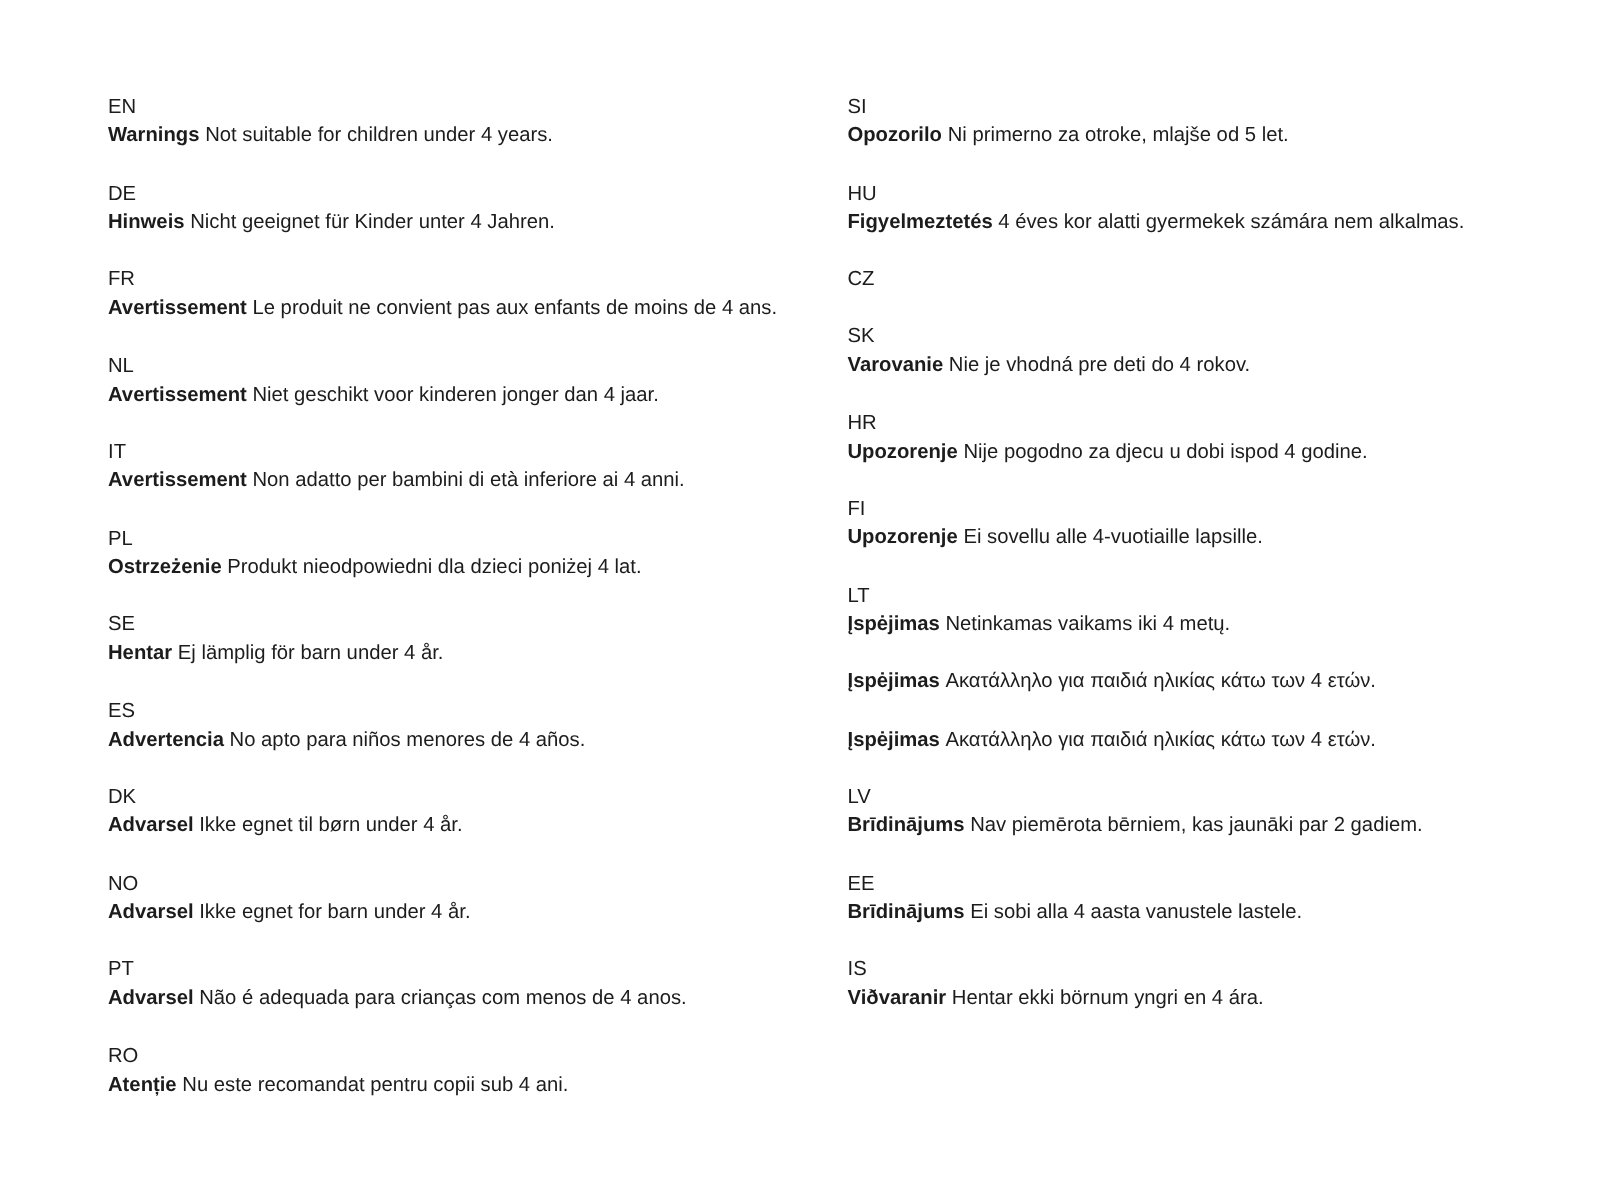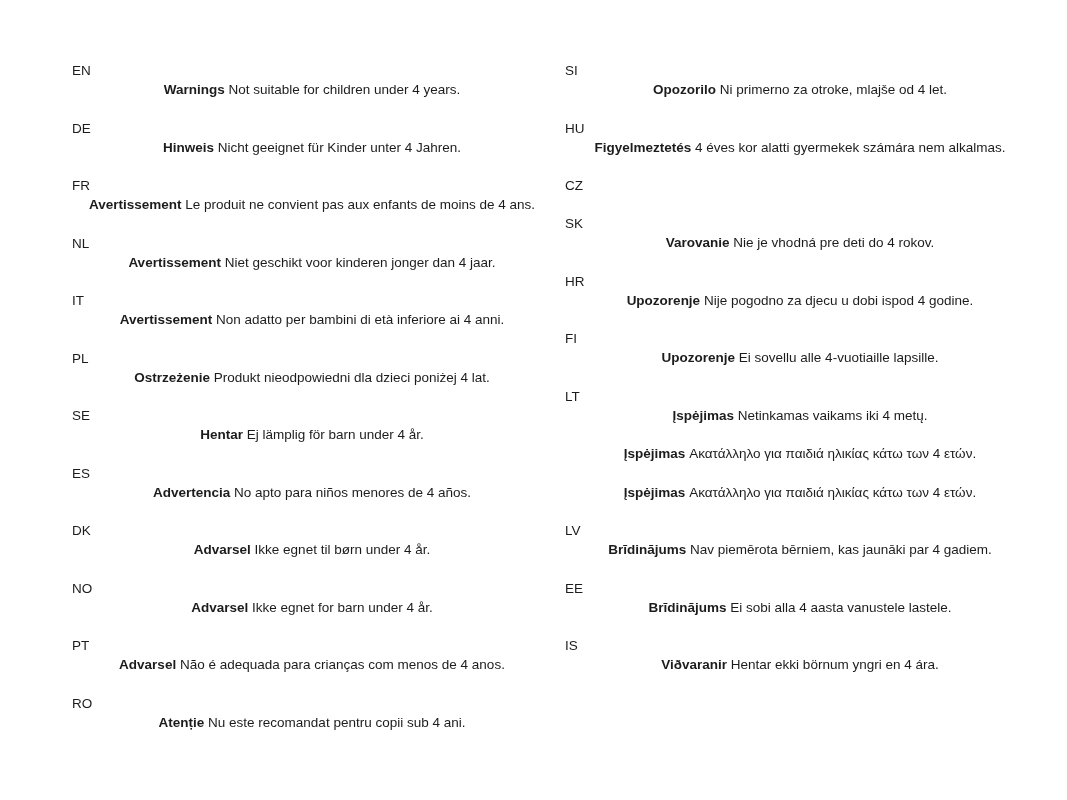--- a/index.html
+++ b/index.html
@@ -38,7 +38,6 @@
     line-height: 19.5px;
     color: #1c1c1c;
     white-space: nowrap;
-    text-align: center;
   }
   .warning-label {
     font-weight: 700;

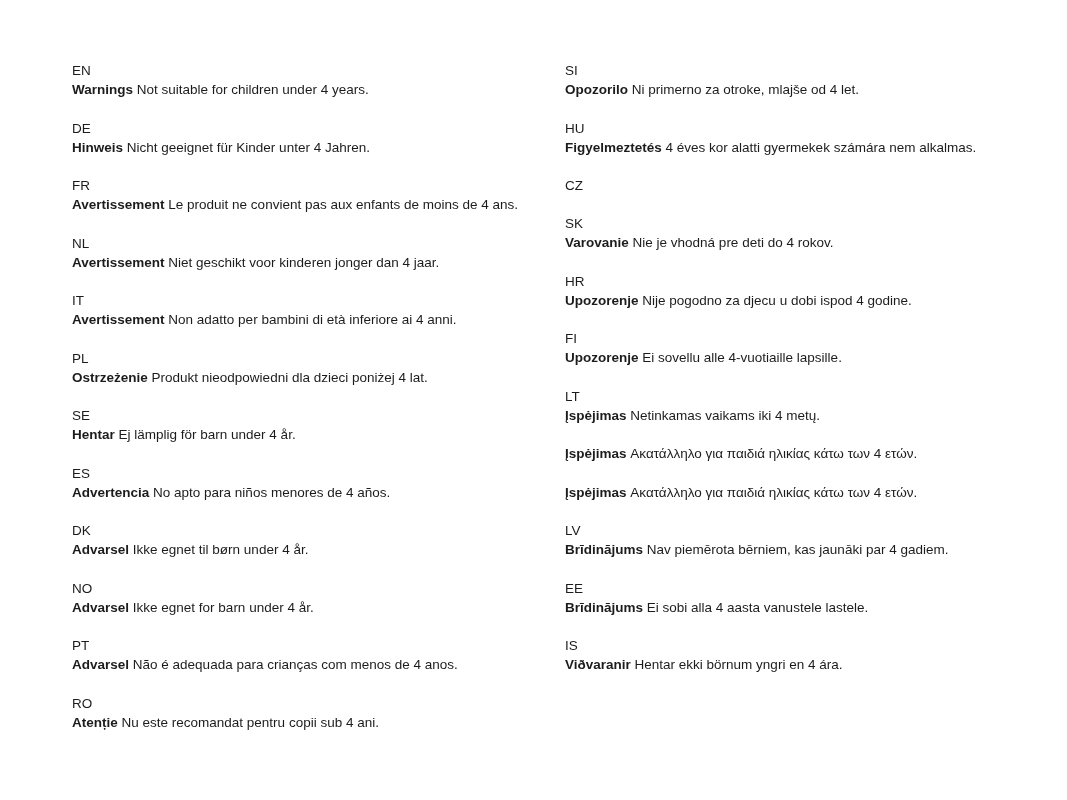--- a/index.html
+++ b/index.html
@@ -151,7 +151,7 @@
     <div class="code-line">SI</div>
     <div class="text-line">
       <span class="warning-label">Opozorilo</span>
-      <span class="warning-text">Ni primerno za otroke, mlajše od 4 let.</span>
+      <span class="warning-text">Ni primerno za otroke, mlajše od 5 let.</span>
     </div>
   </div>
 

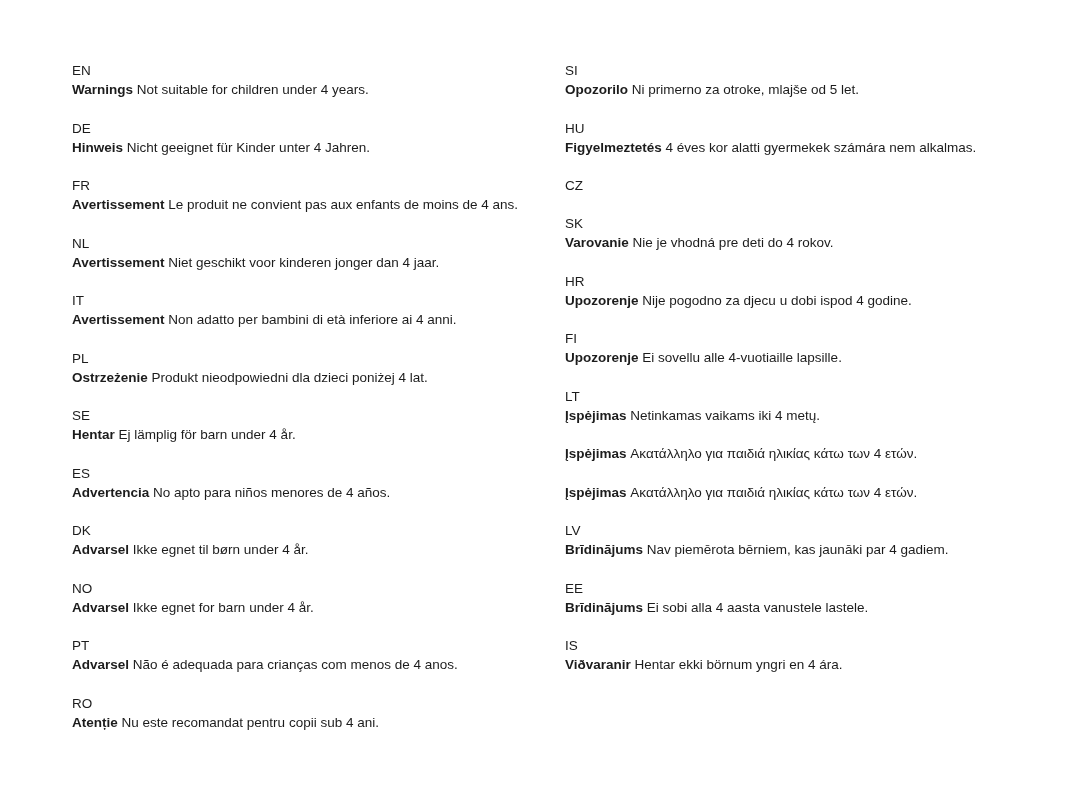--- a/index.html
+++ b/index.html
@@ -217,7 +217,7 @@
     <div class="code-line">LV</div>
     <div class="text-line">
       <span class="warning-label">Brīdinājums</span>
-      <span class="warning-text">Nav piemērota bērniem, kas jaunāki par 4 gadiem.</span>
+      <span class="warning-text">Nav piemērota bērniem, kas jaunāki par 2 gadiem.</span>
     </div>
   </div>
 

